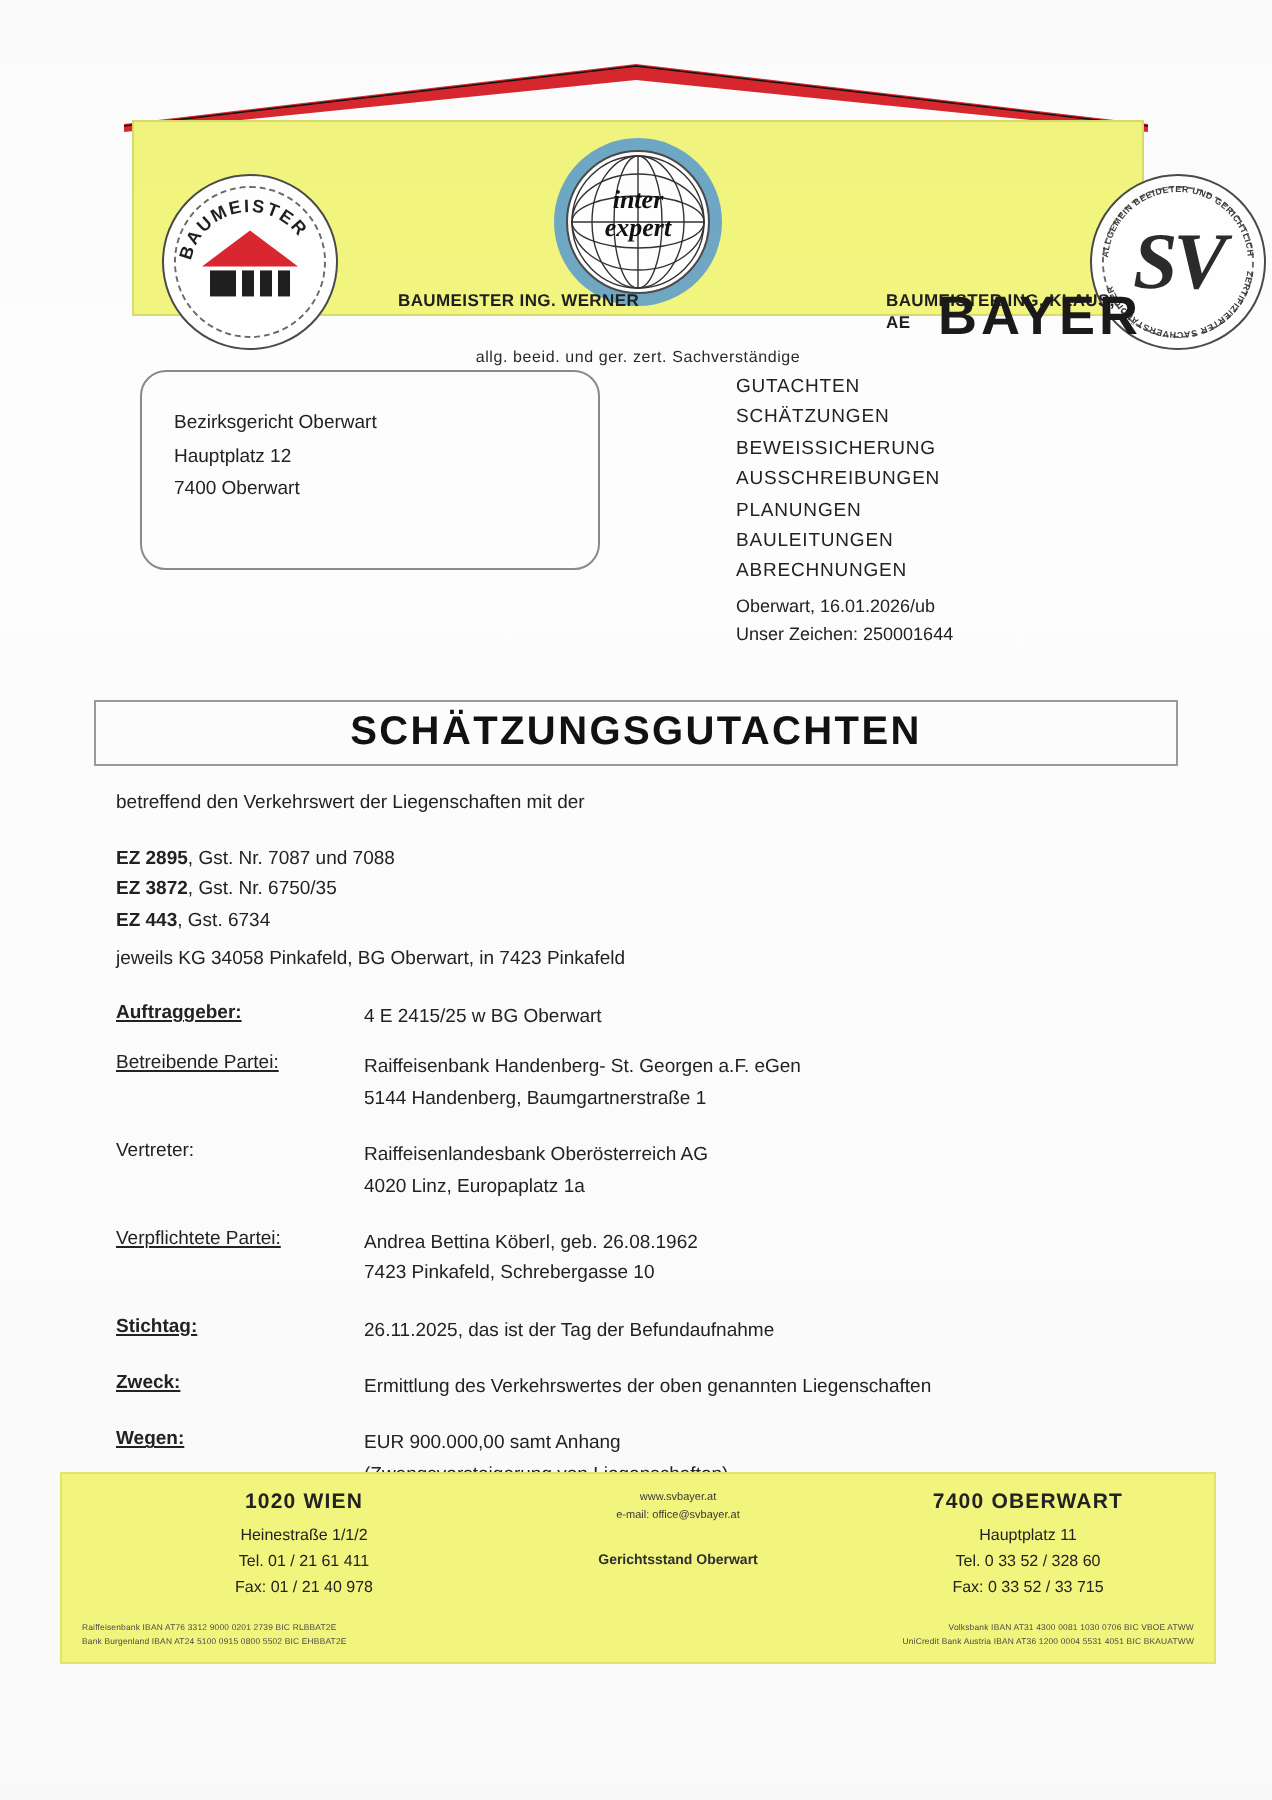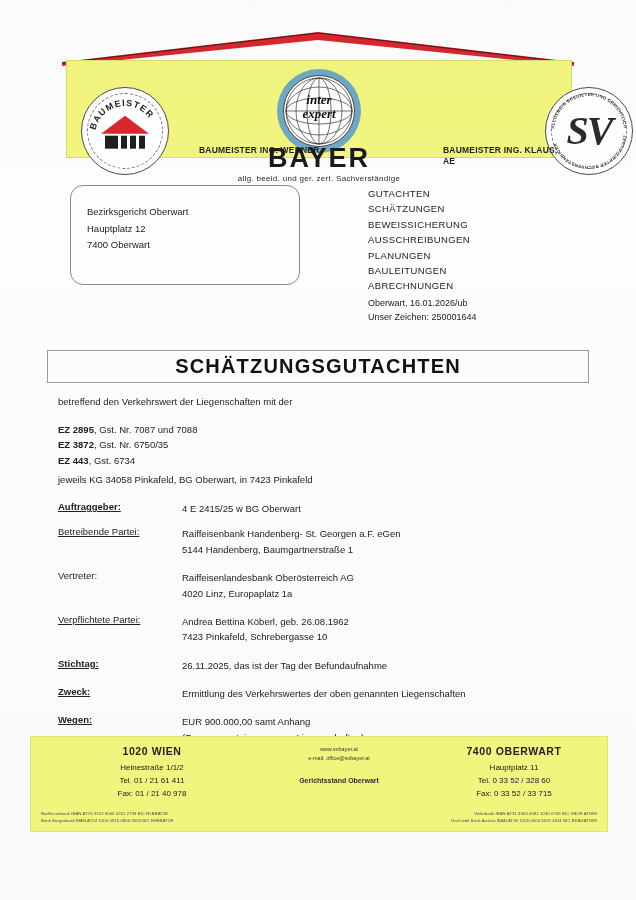--- a/index.html
+++ b/index.html
@@ -131,7 +131,7 @@
     left: 0;
     right: 0;
     top: 82px;
-    text-align: center;
+    text-align: right;
     font-family: "Liberation Sans", sans-serif;
     font-weight: bold;
     font-size: 27px;

